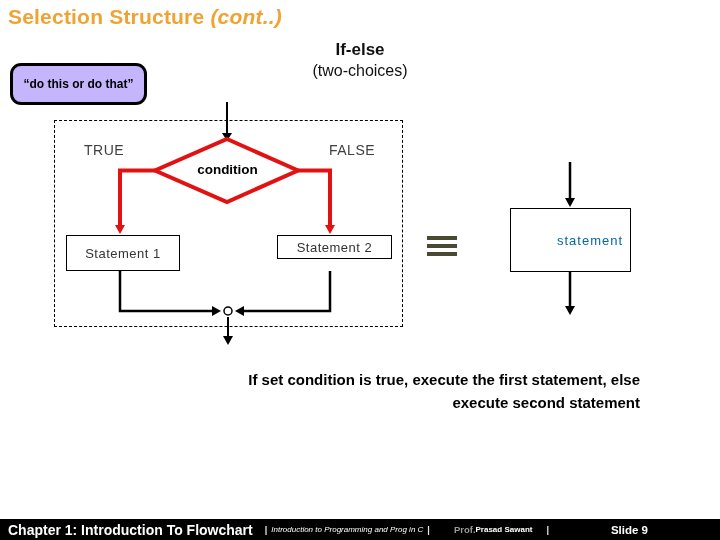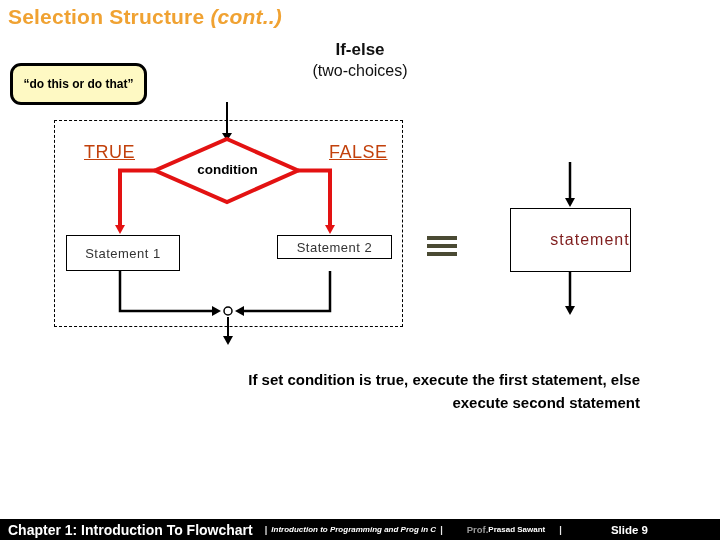--- a/index.html
+++ b/index.html
@@ -21,7 +21,7 @@
 
   .callout {
     position: absolute; left: 10px; top: 63px; width: 137px; height: 42px;
-    background: #fef9c3; border: 3px solid #000; border-radius: 11px;
+    background: #c4b5fd; border: 3px solid #000; border-radius: 11px;
     display: flex; align-items: center; justify-content: center;
     font-size: 12px; font-weight: bold; color: #000; white-space: nowrap;
   }

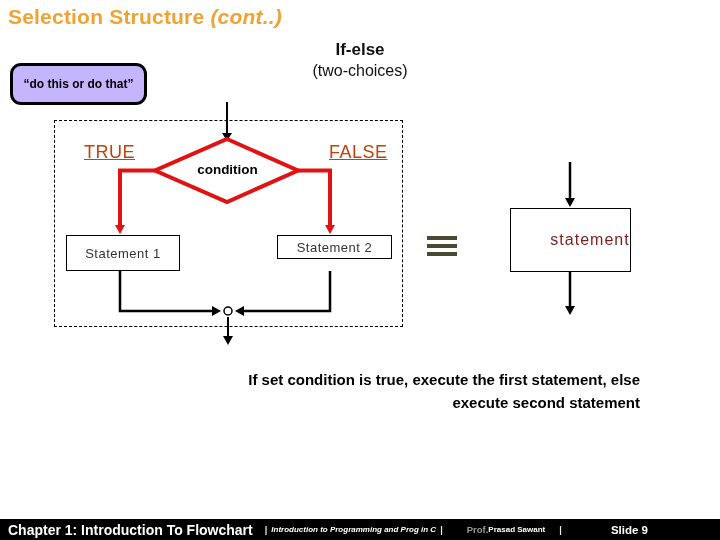--- a/index.html
+++ b/index.html
@@ -30,7 +30,7 @@
 
   svg.graphics { position: absolute; left: 0; top: 0; width: 720px; height: 540px; pointer-events: none; }
 
-  .lbl { position: absolute; color: #c2410c; font-size: 18px; letter-spacing: 0.5px; text-decoration: underline; }
+  .lbl { position: absolute; color: #404040; font-size: 14px; letter-spacing: 0.5px; }
   .lbl-true  { left: 84px;  top: 142px; }
   .lbl-false { left: 329px; top: 142px; }
 

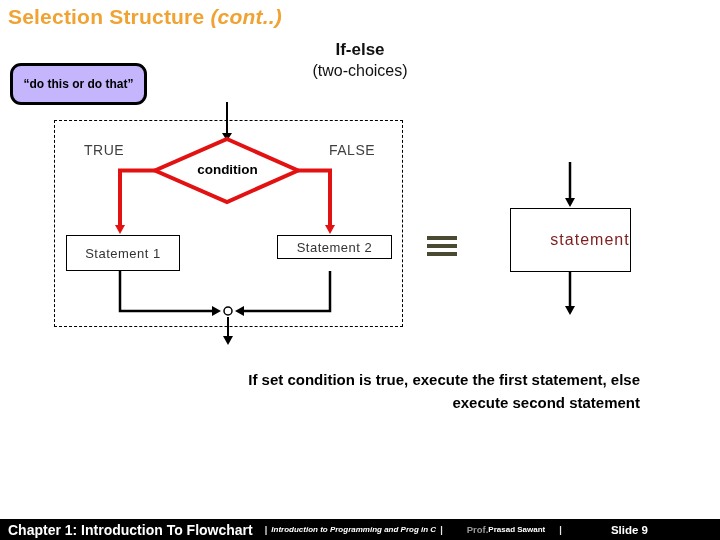--- a/index.html
+++ b/index.html
@@ -42,7 +42,7 @@
               font-size: 13px; color: #333; letter-spacing: 0.5px; }
   .stmt1 { left: 66px;  top: 235px; width: 114px; height: 36px; }
   .stmt2 { left: 277px; top: 235px; width: 115px; height: 24px; }
-  .stmt-right { left: 510px; top: 208px; width: 121px; height: 64px; font-size: 16px; letter-spacing: 1px; color: #7f1d1d; padding-left: 39px; }
+  .stmt-right { left: 510px; top: 208px; width: 121px; height: 64px; font-size: 13px; letter-spacing: 1px; color: #0369a1; padding-left: 39px; }
 
   .equiv { position: absolute; left: 427px; top: 236px; width: 30px; height: 20px; }
   .equiv .bar { position: absolute; left: 0; width: 30px; height: 4px; background: #4A4A33; }

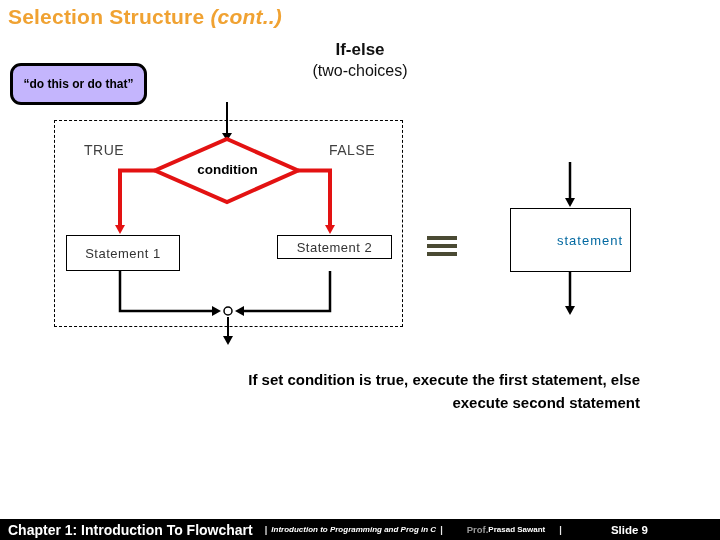--- a/index.html
+++ b/index.html
@@ -56,7 +56,7 @@
   .footer .chapter { margin-left: 8px; font-size: 14px; font-weight: bold; white-space: nowrap; }
   .footer .sep { font-size: 9px; font-weight: bold; color: #e8e8e8; margin: 0 4px; }
   .footer .sep-first { margin-left: 12px; }
-  .footer .course { font-size: 8px; font-weight: bold; font-style: italic; white-space: nowrap; }
+  .footer .course { font-size: 8px; font-weight: normal; font-style: italic; white-space: nowrap; }
   .footer .prof-prefix { font-size: 9.5px; font-weight: bold; color: #9a9a9a; padding-left: 20px; }
   .footer .prof-name { font-size: 8px; font-weight: bold; white-space: nowrap; }
   .footer .sep-last { margin-left: 14px; }

